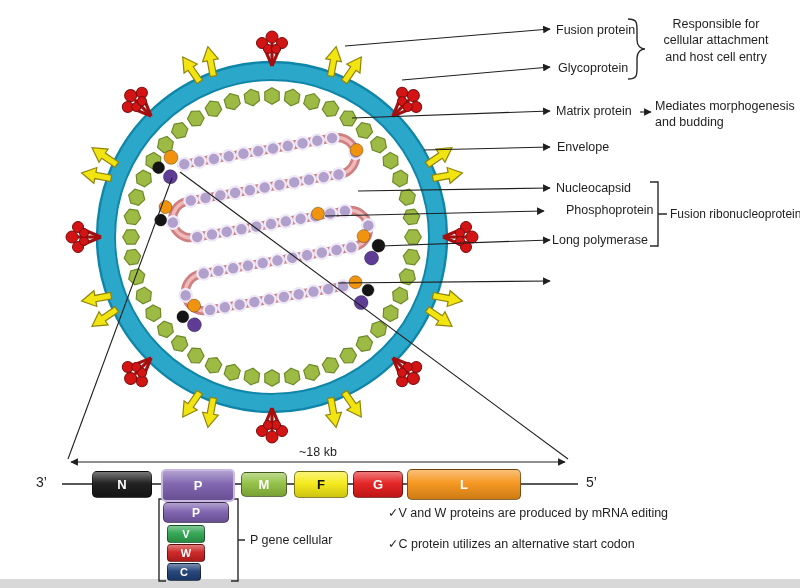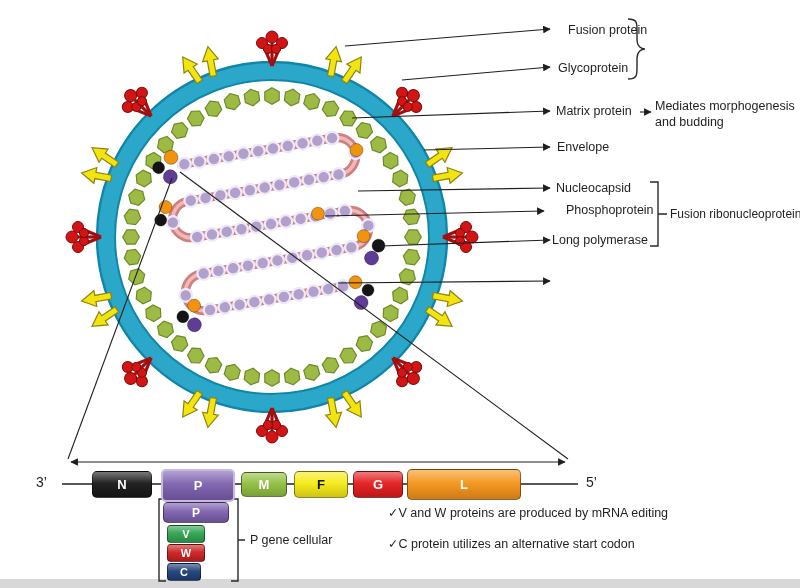--- a/index.html
+++ b/index.html
@@ -298,7 +298,7 @@
     </g>
   </svg>
 
-  <div class="label" style="left:556px;top:23px;margin-left:12px;">Fusion protein</div>
+  <div class="label" style="left:556px;top:23px;">Fusion protein</div>
   <div class="label" style="left:558px;top:61px;text-align:right;">Glycoprotein</div>
   <div class="label" style="left:556px;top:104px;">Matrix protein</div>
   <div class="note" style="left:655px;top:98px;width:142px;">Mediates morphogenesis and budding</div>

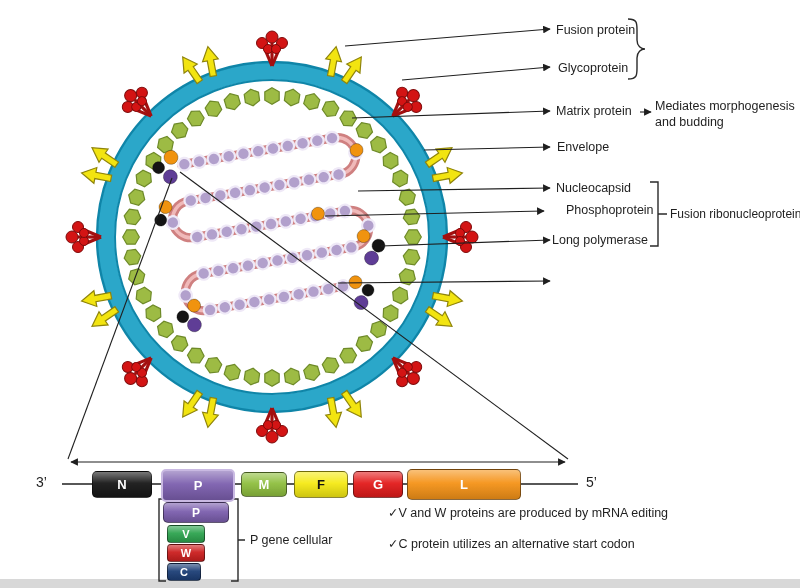--- a/index.html
+++ b/index.html
@@ -300,6 +300,7 @@
 
   <div class="label" style="left:556px;top:23px;">Fusion protein</div>
   <div class="label" style="left:558px;top:61px;text-align:right;">Glycoprotein</div>
+  <div class="note center" style="left:652px;top:16px;width:128px;">Responsible for cellular attachment and host cell entry</div>
   <div class="label" style="left:556px;top:104px;">Matrix protein</div>
   <div class="note" style="left:655px;top:98px;width:142px;">Mediates morphogenesis and budding</div>
   <div class="label" style="left:557px;top:140px;">Envelope</div>

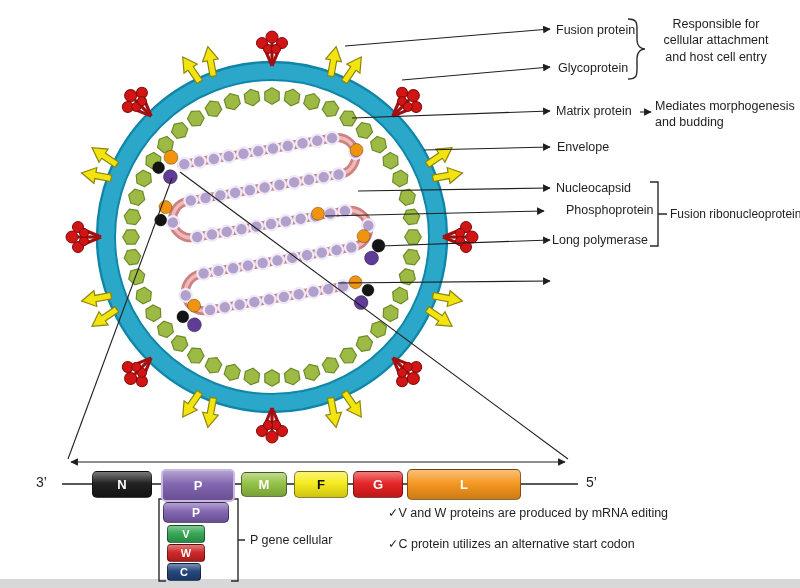--- a/index.html
+++ b/index.html
@@ -309,6 +309,7 @@
   <div class="label" style="left:552px;top:233px;">Long polymerase</div>
   <div class="label" style="left:670px;top:207px;font-size:12px;">Fusion ribonucleoprotein</div>
 
+  <div class="kb-label">~18 kb</div>
   <div class="end-label" style="left:36px;top:474px;">3’</div>
   <div class="end-label" style="left:586px;top:474px;">5’</div>
 

